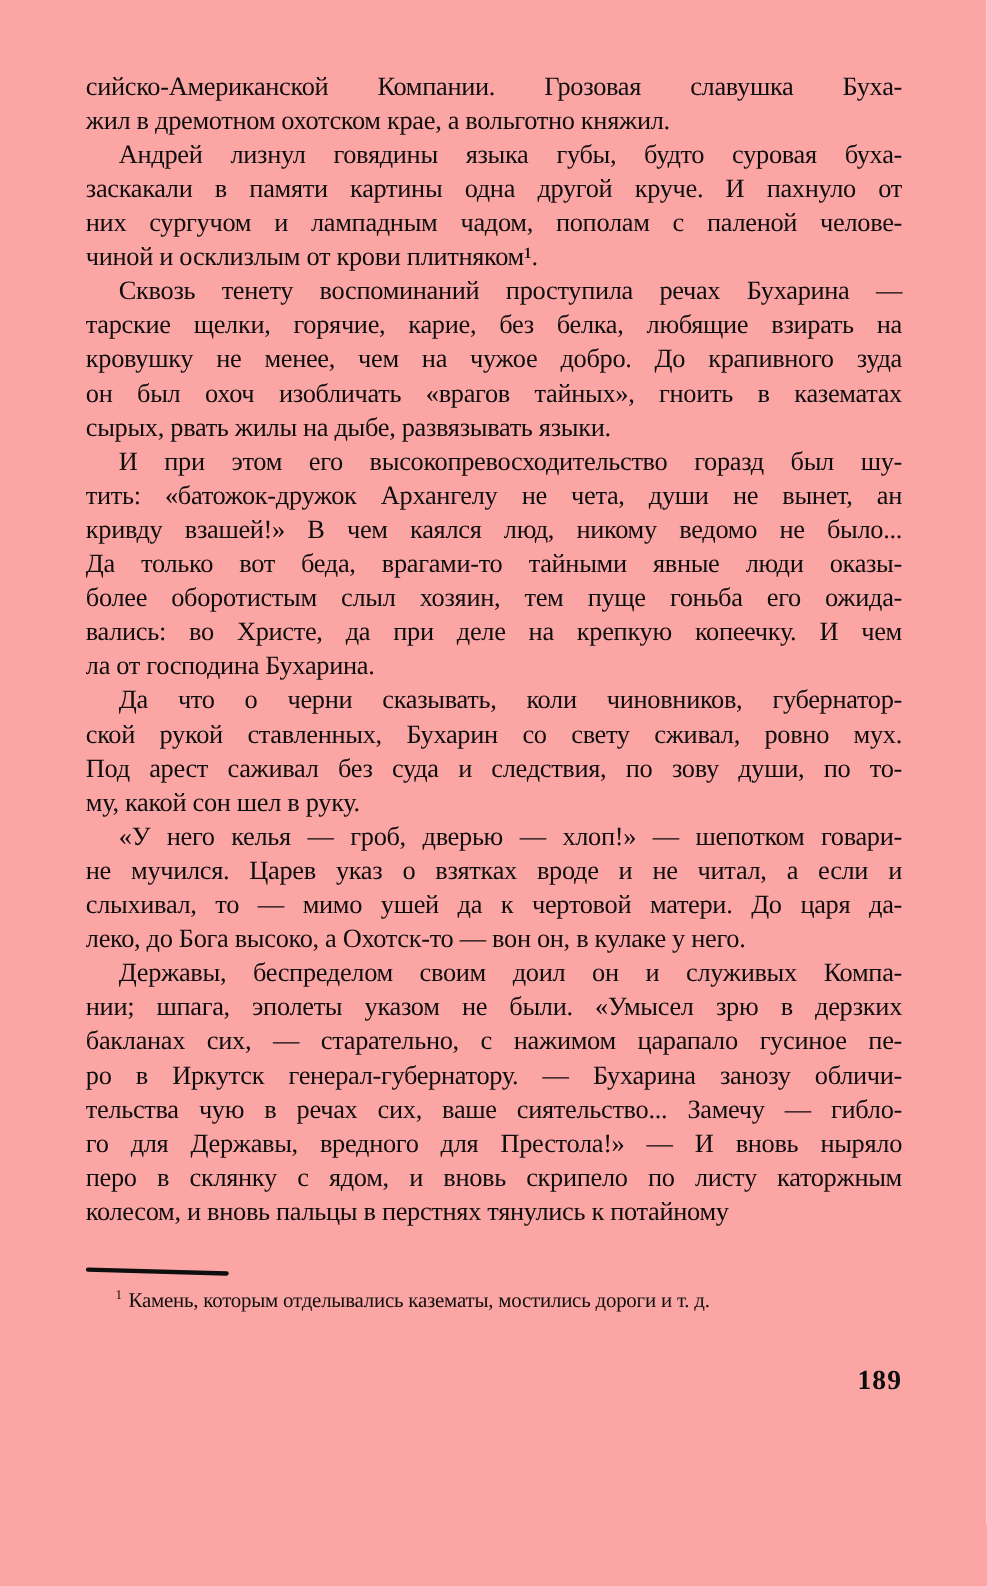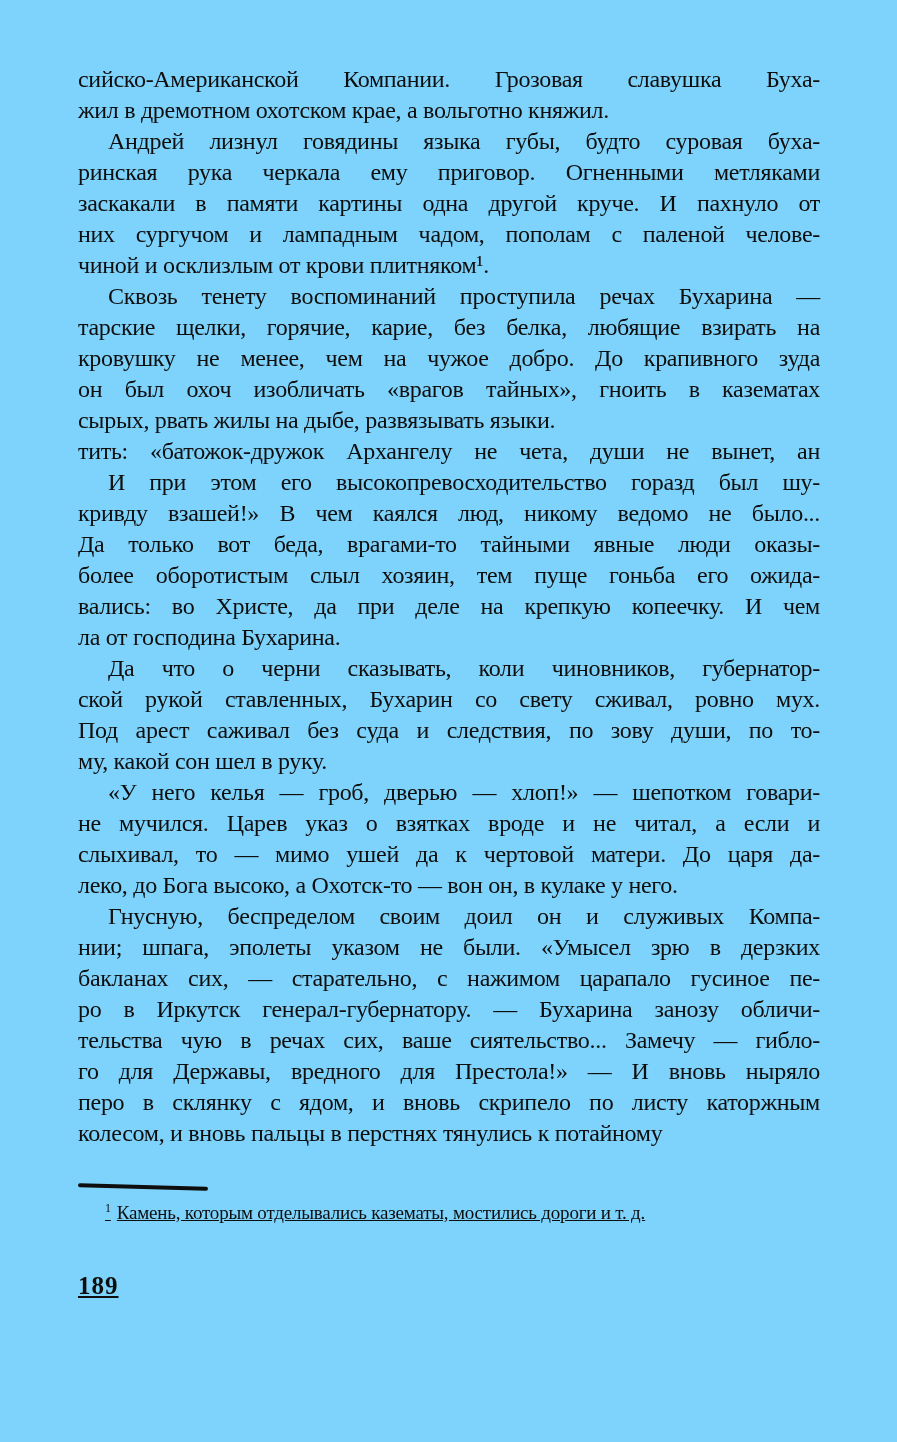--- a/index.html
+++ b/index.html
@@ -20,7 +20,7 @@
     height: 1442px;
     padding: 64px 77px 0 78px;
     position: relative;
-    background: #7dd3fc;
+    background: #fca5a5;
   }
   .text-block {
     width: 742px;

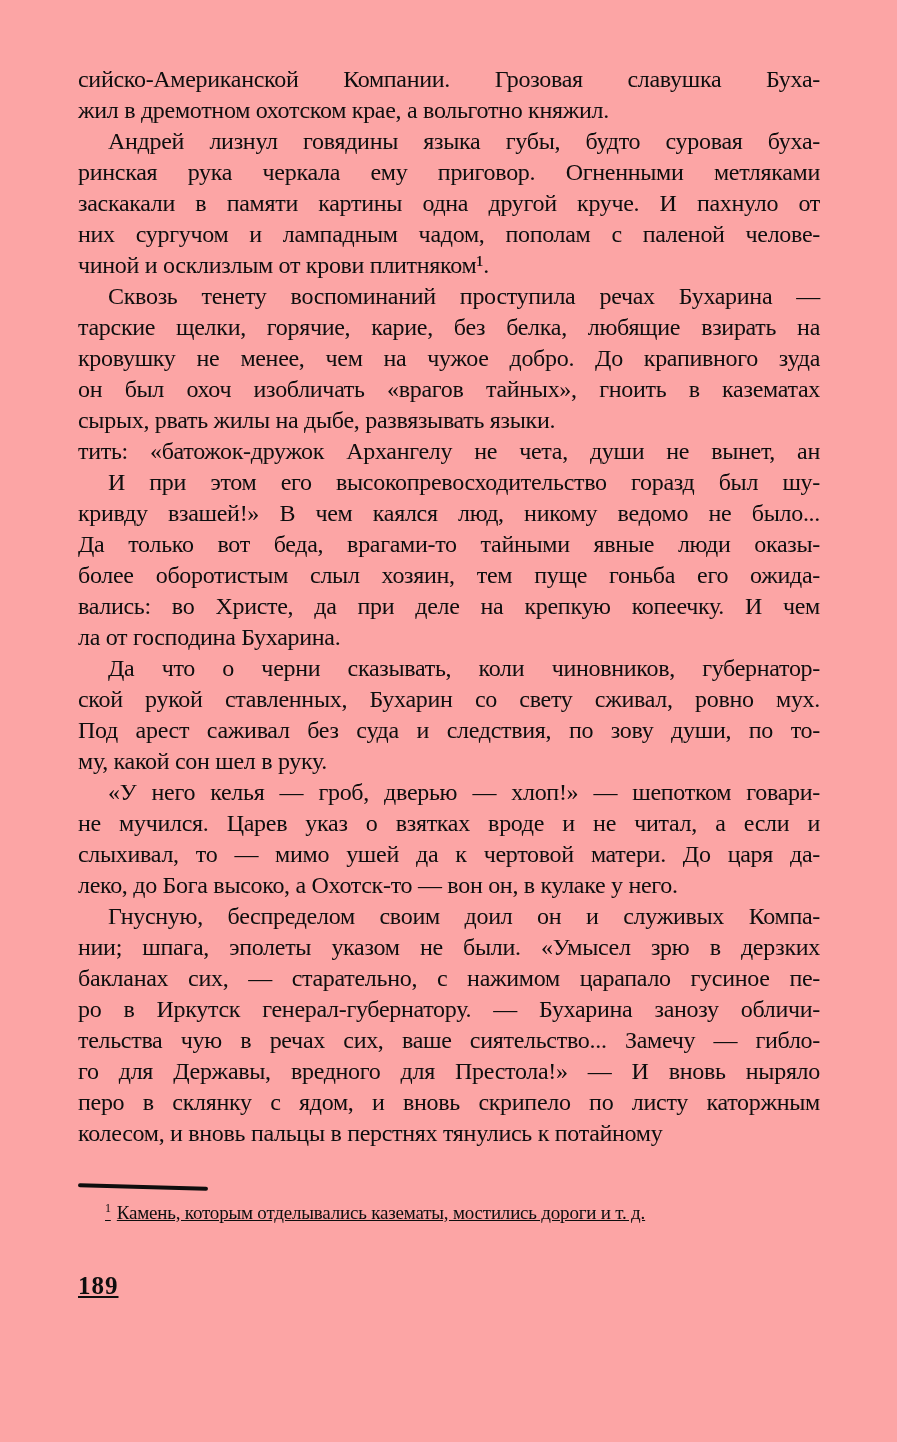--- a/index.html
+++ b/index.html
@@ -83,7 +83,6 @@
       </p>
       <p class="para">
         <span class="line first">Андрей лизнул говядины языка губы, будто суровая буха-</span>
-        <span class="line">ринская рука черкала ему приговор. Огненными метляками</span>
         <span class="line">заскакали в памяти картины одна другой круче. И пахнуло от</span>
         <span class="line">них сургучом и лампадным чадом, пополам с паленой челове-</span>
         <span class="line last">чиной и осклизлым от крови плитняком¹.</span>

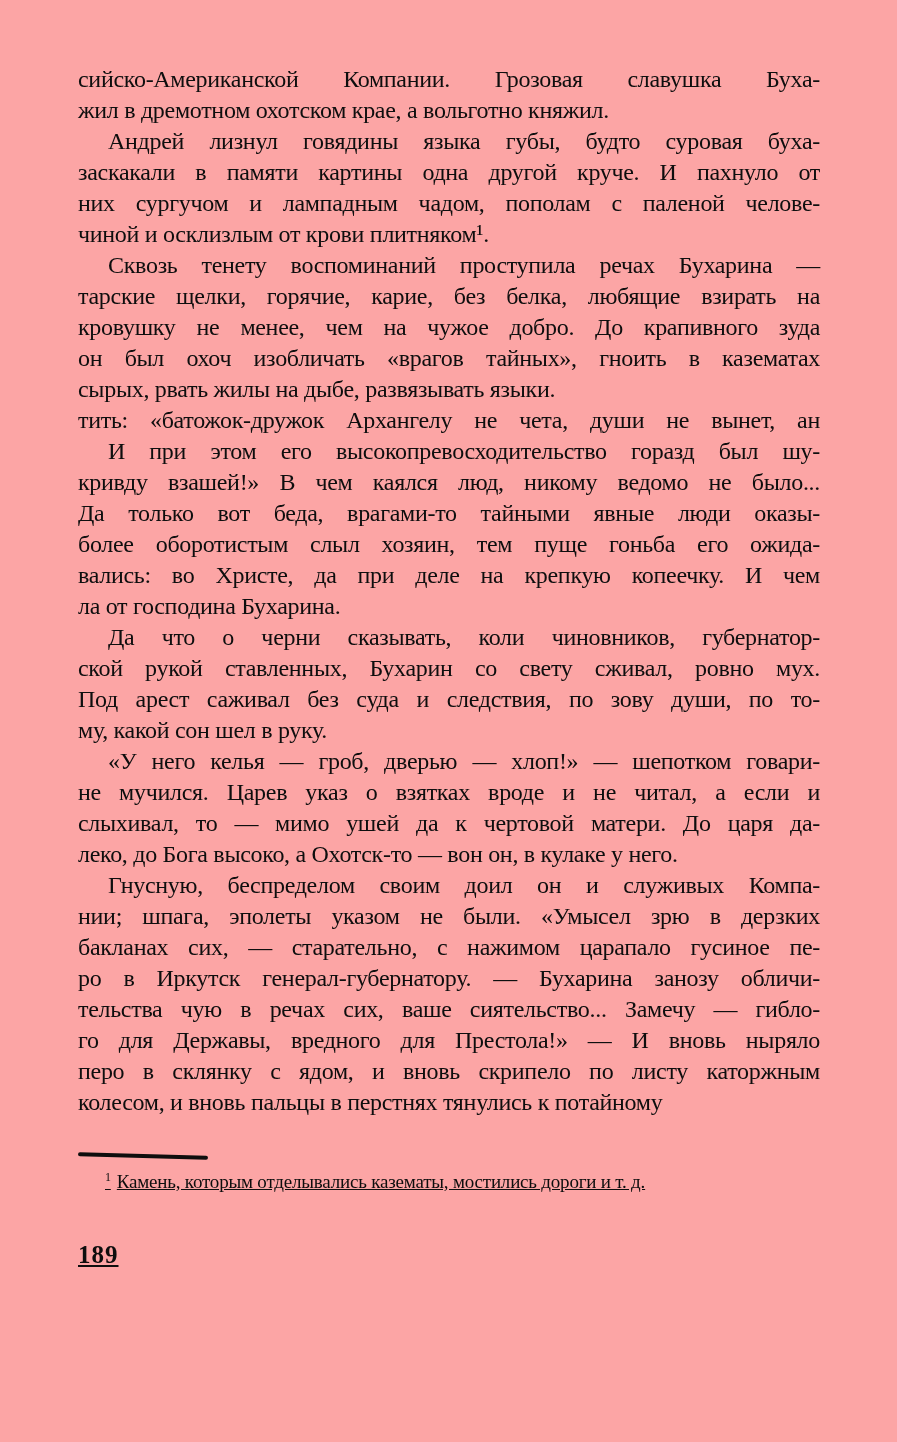--- a/index.html
+++ b/index.html
@@ -95,8 +95,8 @@
         <span class="line last">сырых, рвать жилы на дыбе, развязывать языки.</span>
       </p>
       <p class="para">
+        <span class="line first">И при этом его высокопревосходительство горазд был шу-</span>
         <span class="line">тить: «батожок-дружок Архангелу не чета, души не вынет, ан</span>
-        <span class="line first">И при этом его высокопревосходительство горазд был шу-</span>
         <span class="line">кривду взашей!» В чем каялся люд, никому ведомо не было...</span>
         <span class="line">Да только вот беда, врагами-то тайными явные люди оказы-</span>
         <span class="line">более оборотистым слыл хозяин, тем пуще гоньба его ожида-</span>

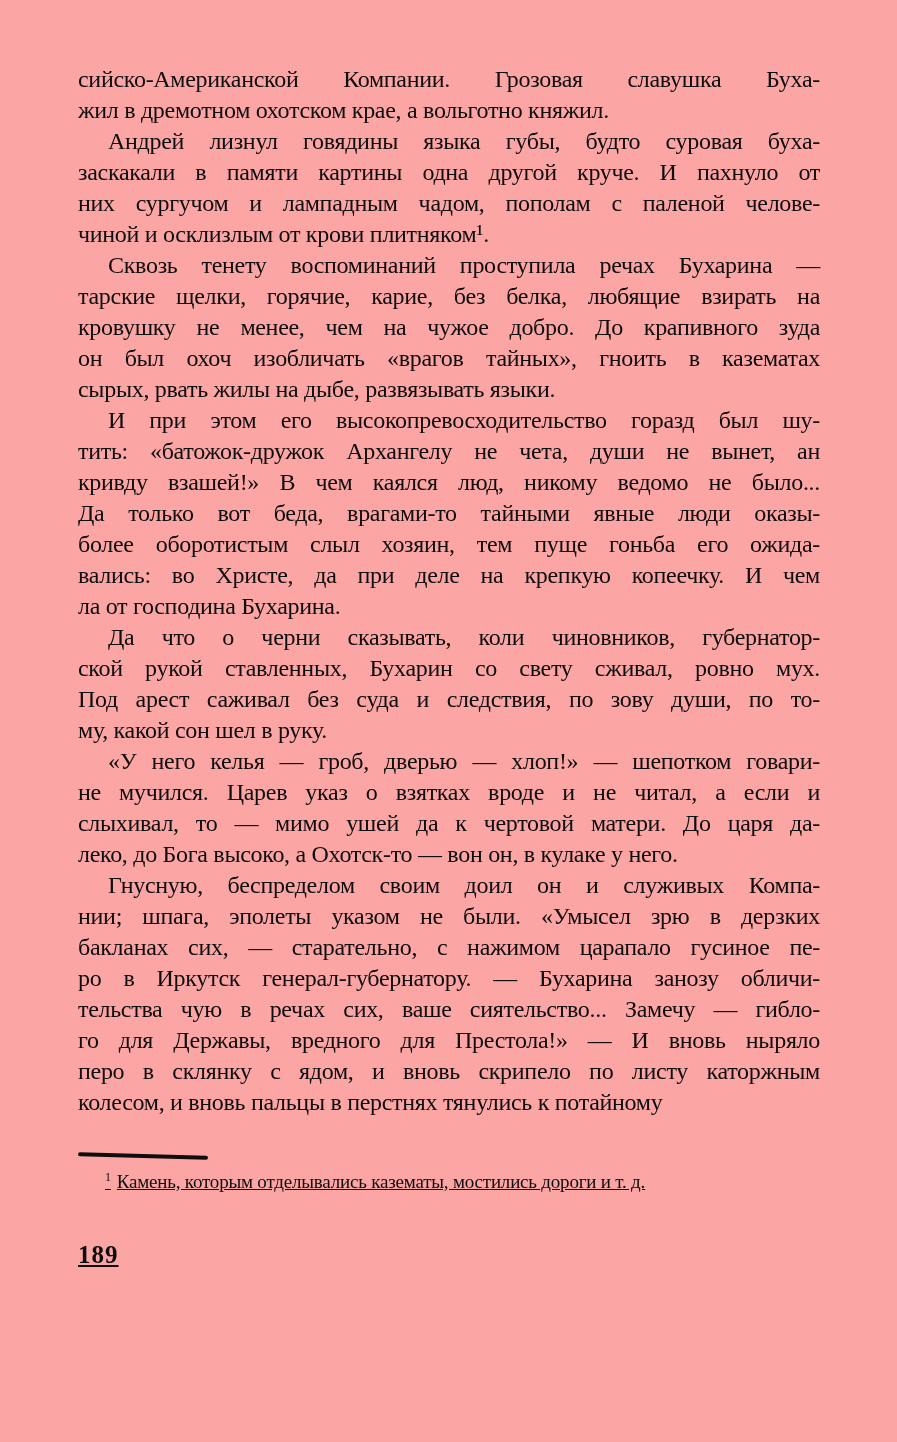--- a/index.html
+++ b/index.html
@@ -116,7 +116,7 @@
         <span class="line last">леко, до Бога высоко, а Охотск-то — вон он, в кулаке у него.</span>
       </p>
       <p class="para">
-        <span class="line first">Гнусную, беспределом своим доил он и служивых Компа-</span>
+        <span class="line first">Державы, беспределом своим доил он и служивых Компа-</span>
         <span class="line">нии; шпага, эполеты указом не были. «Умысел зрю в дерзких</span>
         <span class="line">бакланах сих, — старательно, с нажимом царапало гусиное пе-</span>
         <span class="line">ро в Иркутск генерал-губернатору. — Бухарина занозу обличи-</span>

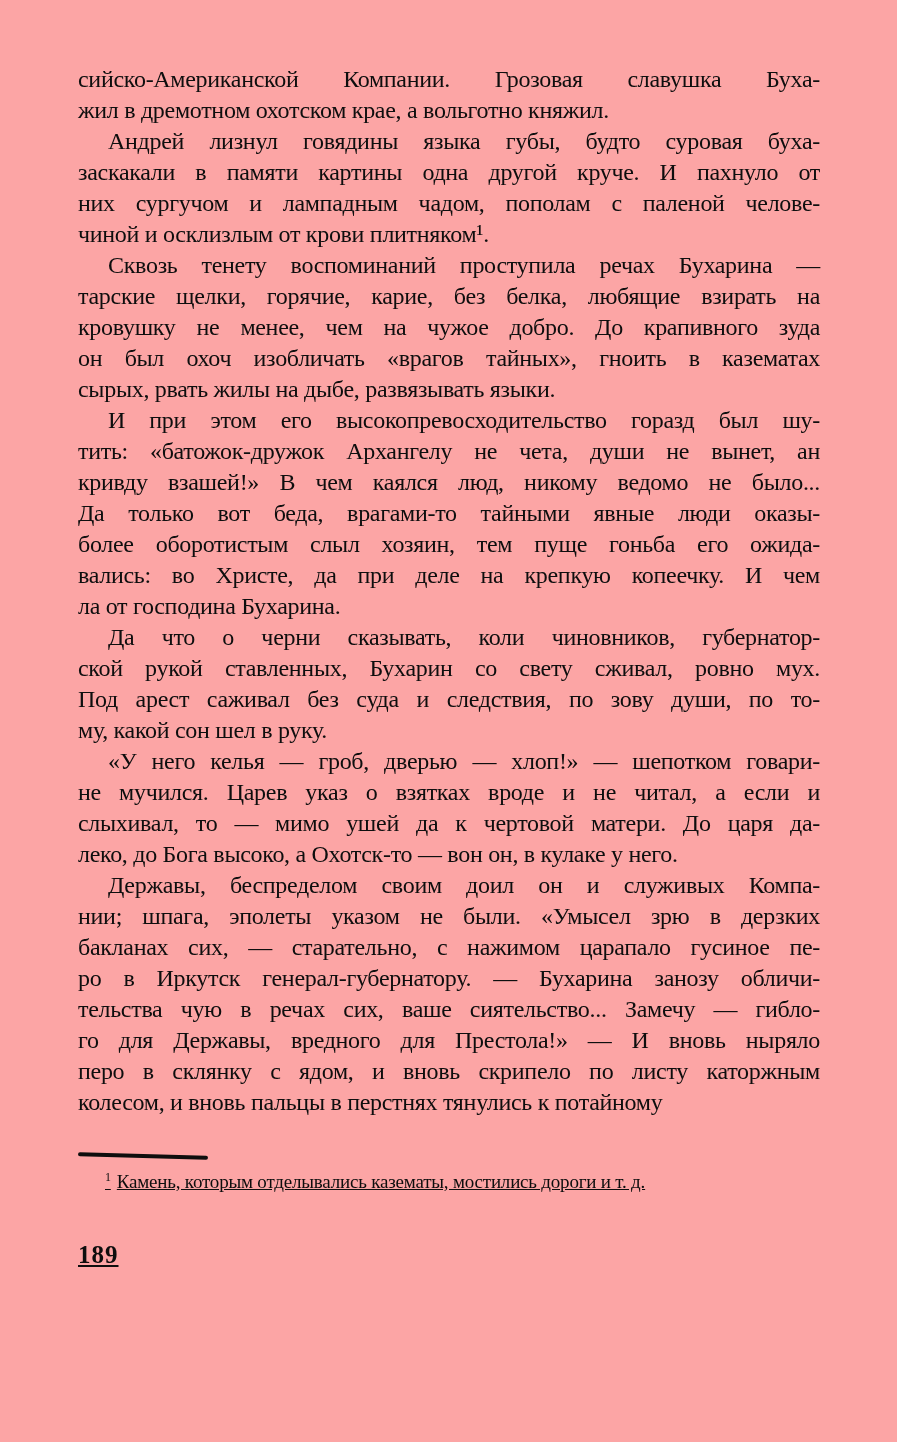--- a/index.html
+++ b/index.html
@@ -57,7 +57,6 @@
     font-size: 19px;
     line-height: 26px;
     letter-spacing: -0.2px;
-    text-decoration: underline;
   }
   p.footnote sup {
     font-size: 12px;

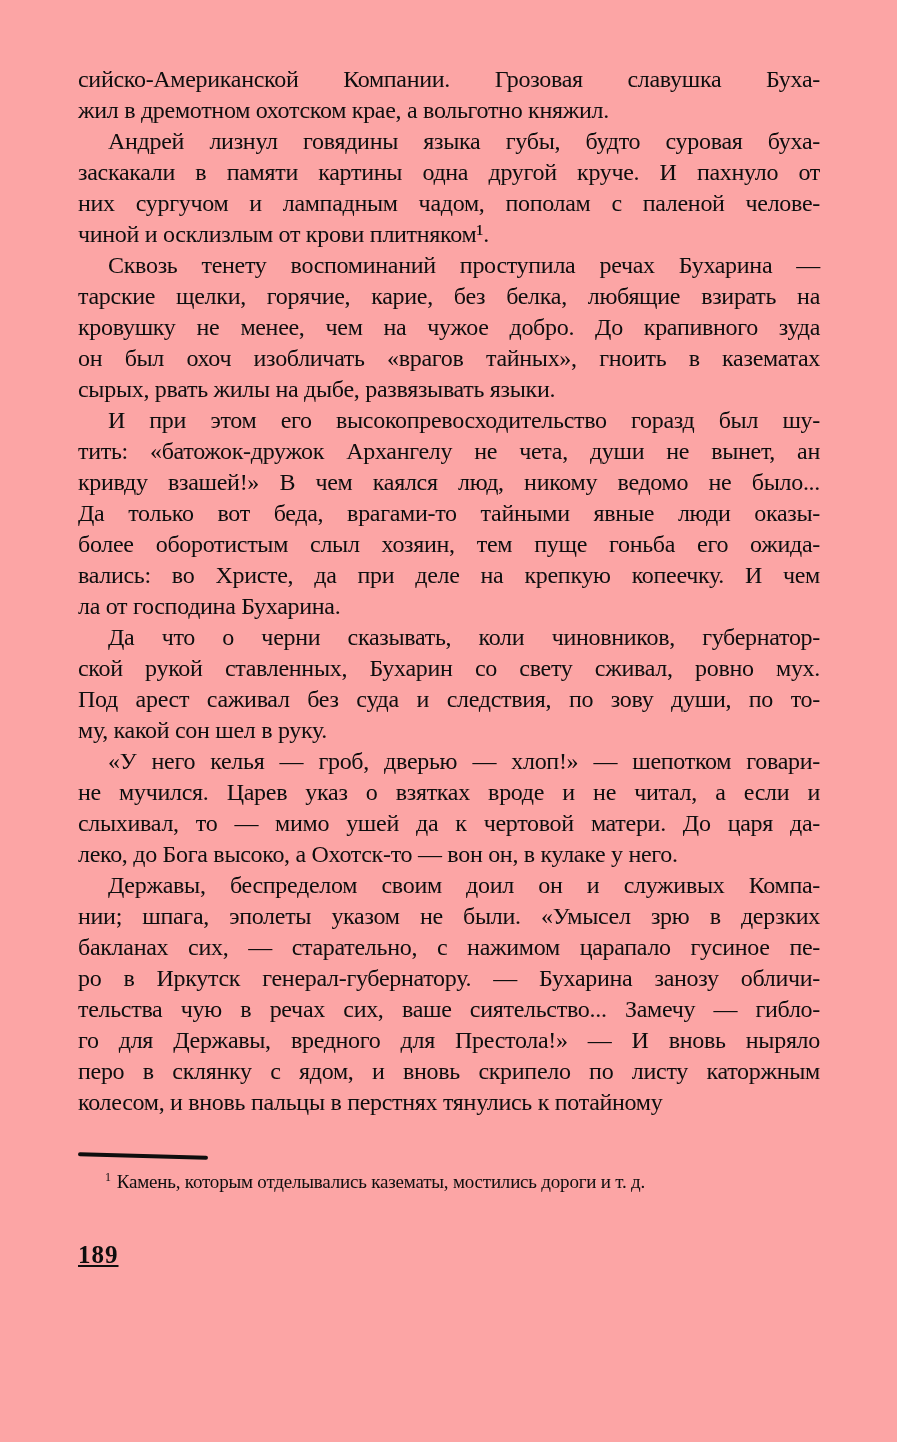--- a/index.html
+++ b/index.html
@@ -64,11 +64,10 @@
   }
   .page-number {
     margin-top: 46px;
-    text-align: left;
+    text-align: right;
     font-size: 25px;
     font-weight: bold;
     letter-spacing: 1px;
-    text-decoration: underline;
   }
 </style>
 </head>

